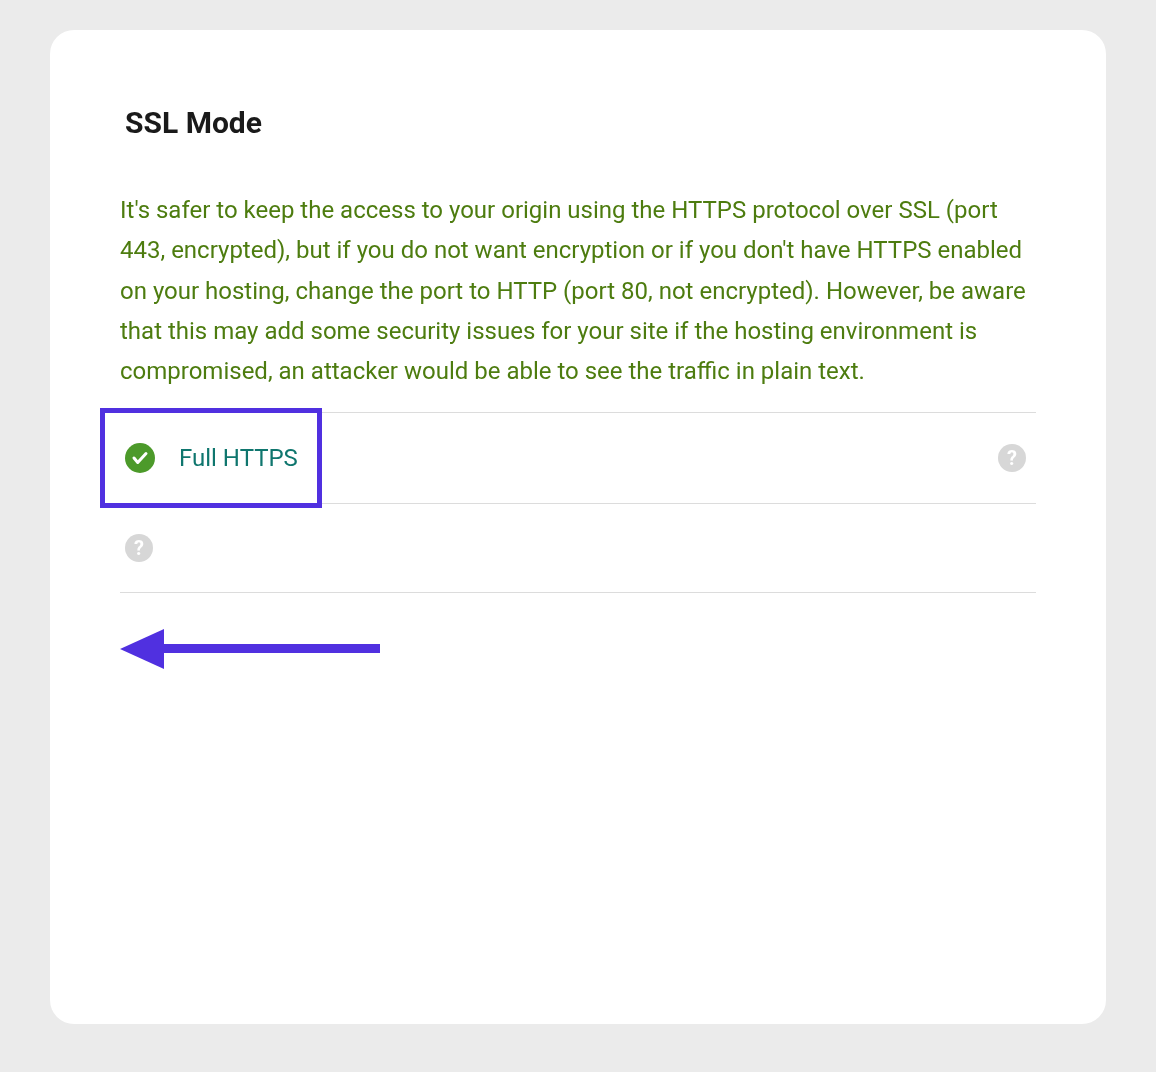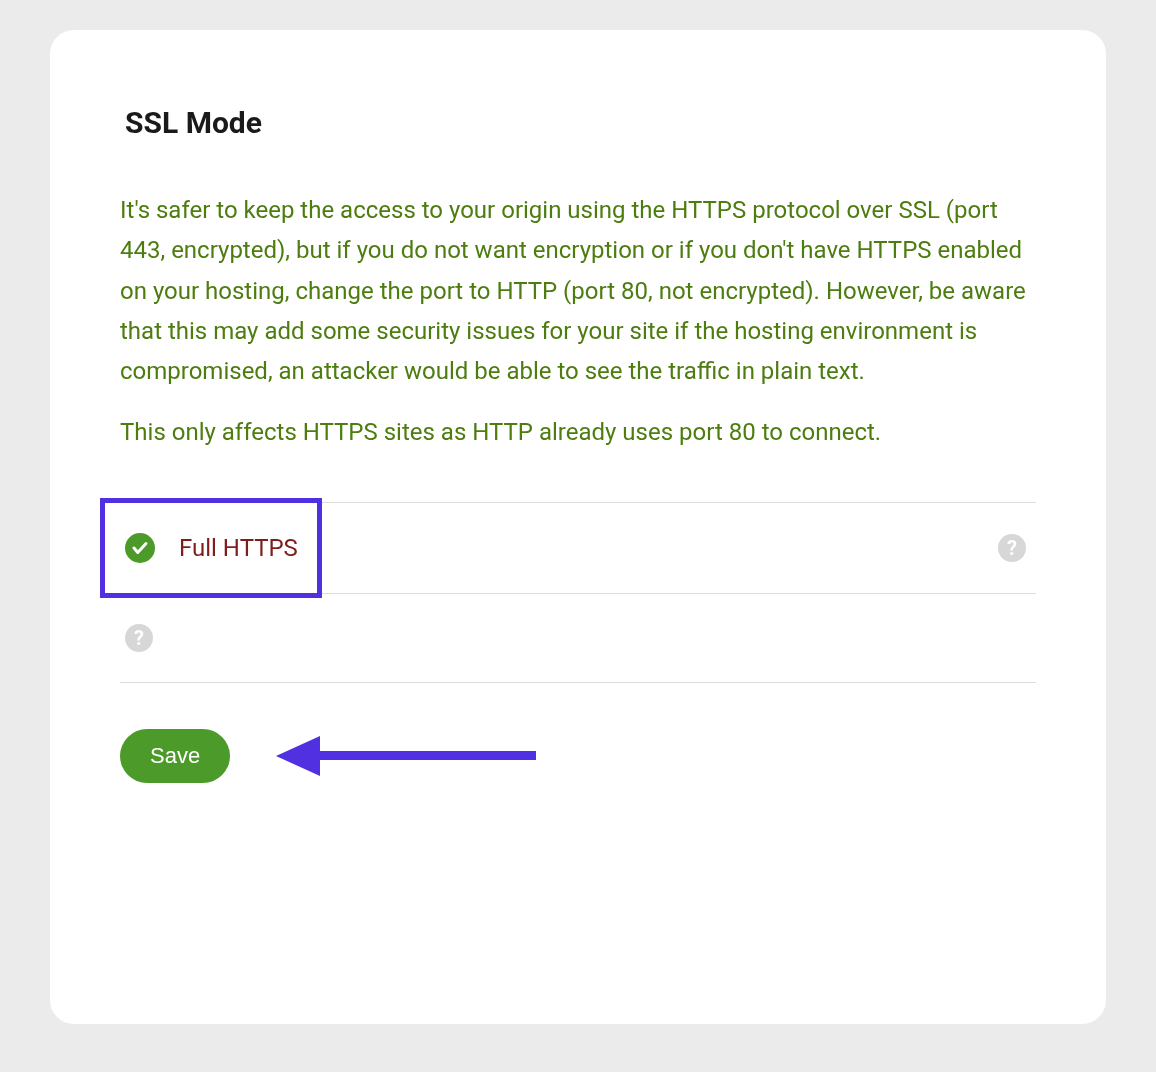--- a/index.html
+++ b/index.html
@@ -151,7 +151,6 @@
 <div class="card">
   <h1 class="title">SSL Mode</h1>
   <p class="paragraph">It's safer to keep the access to your origin using the HTTPS protocol over SSL (port 443, encrypted), but if you do not want encryption or if you don't have HTTPS enabled on your hosting, change the port to HTTP (port 80, not encrypted). However, be aware that this may add some security issues for your site if the hosting environment is compromised, an attacker would be able to see the traffic in plain text.</p>
-  <p class="paragraph last">This only affects HTTPS sites as HTTP already uses port 80 to connect.</p>
 
   <div class="options-container">
 

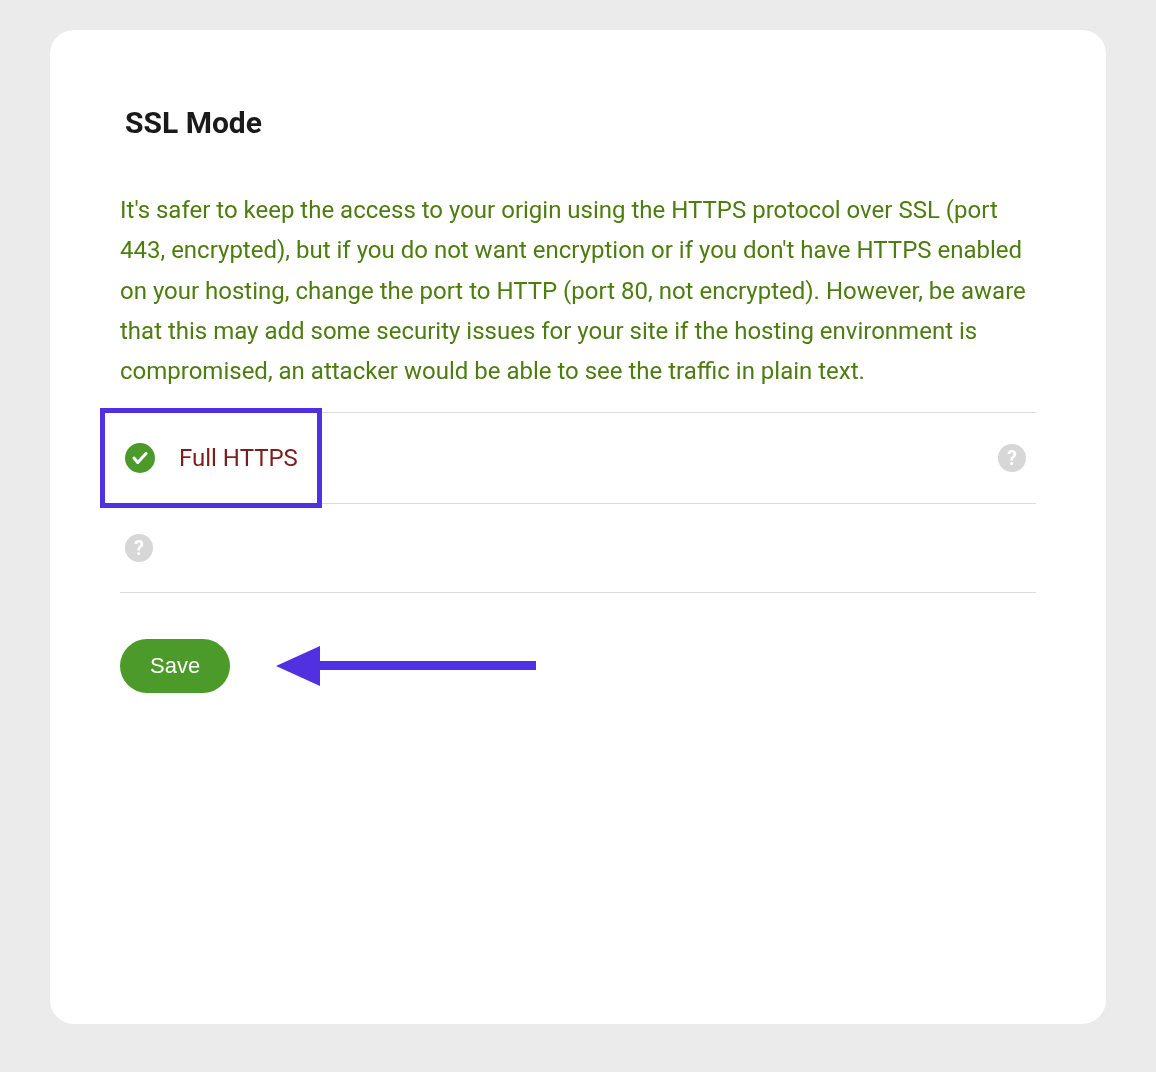--- a/index.html
+++ b/index.html
@@ -88,7 +88,7 @@
     }
     .option-label {
       font-size: 24px;
-      color: #7f1d1d;
+      color: #0f766e;
     }
     .help-icon {
       width: 28px;

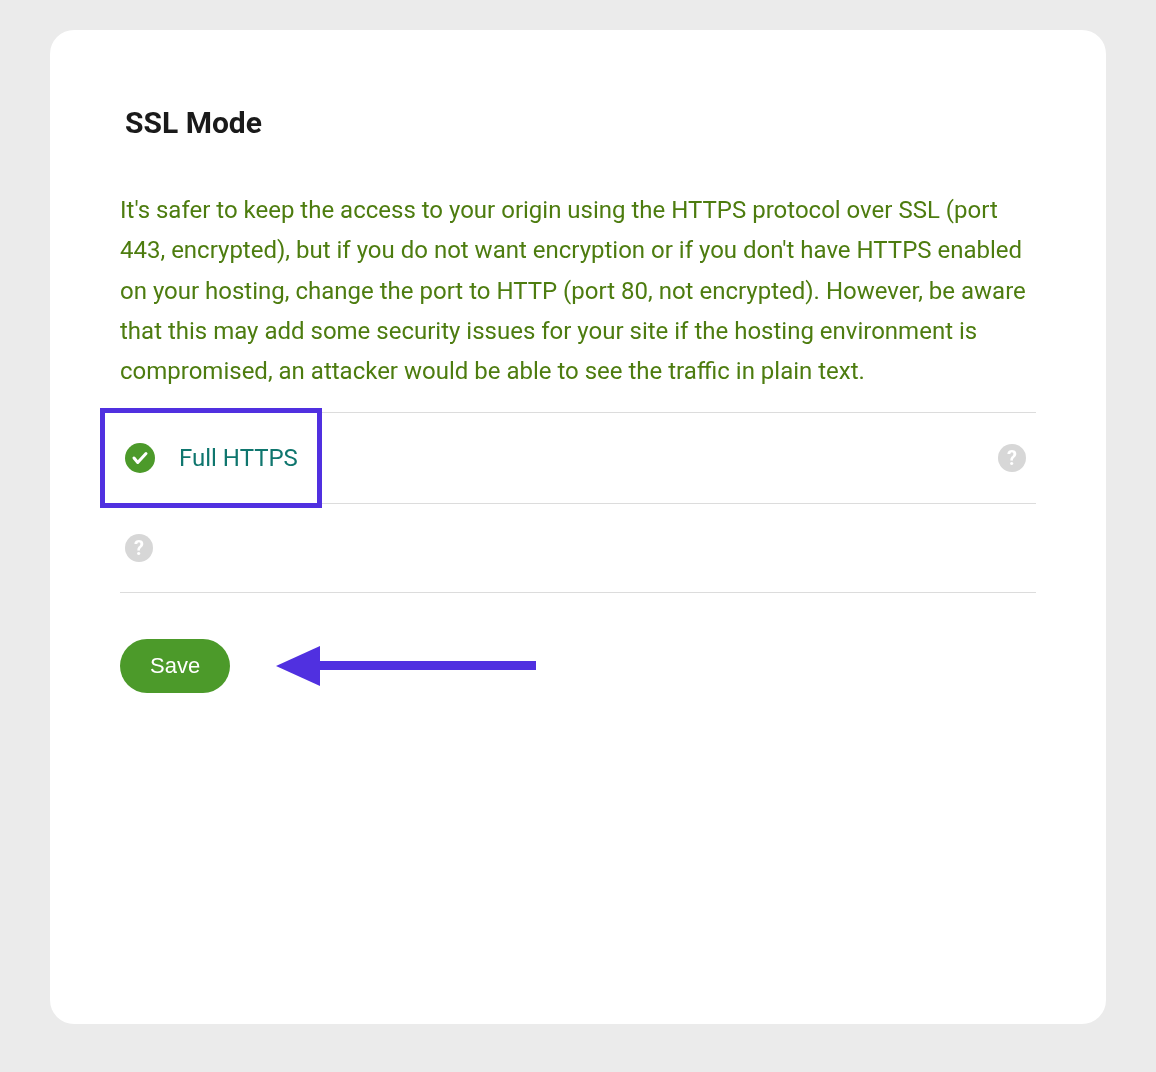--- a/index.html
+++ b/index.html
@@ -174,7 +174,6 @@
   </div>
 
   <div class="actions">
-    <button class="save-btn">Save</button>
     <div class="arrow-annotation">
       <div class="arrow-head"></div>
       <div class="arrow-line"></div>

